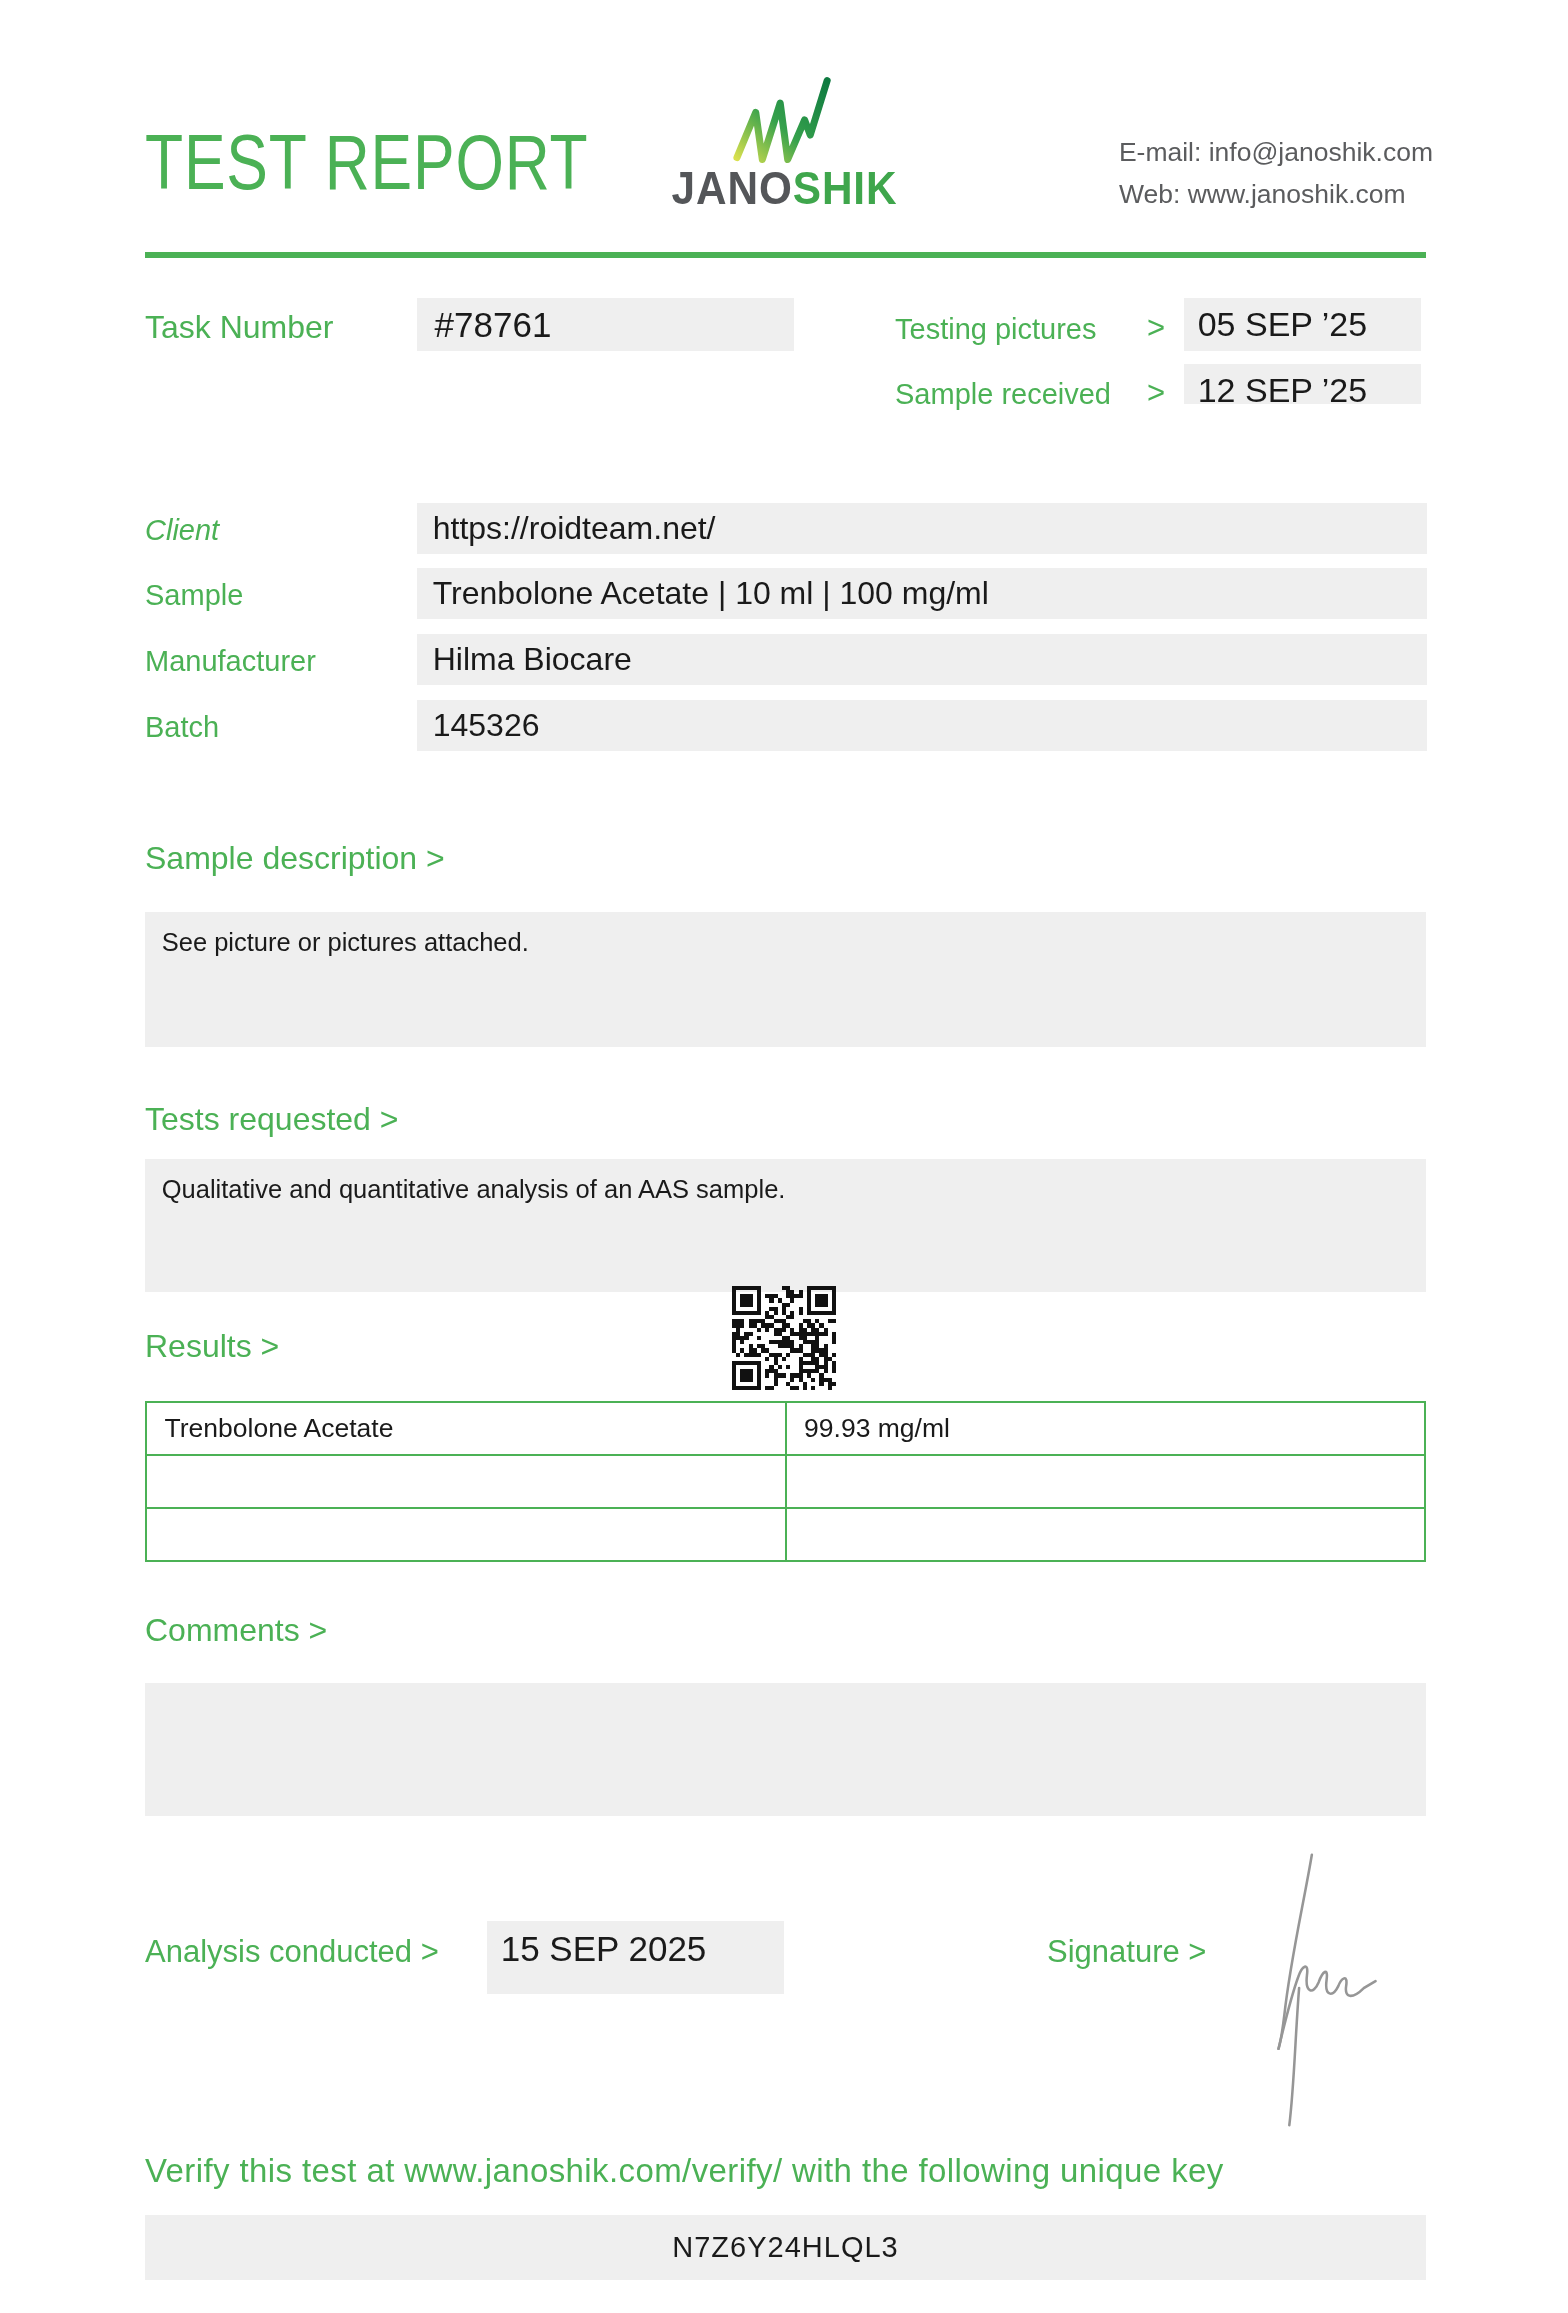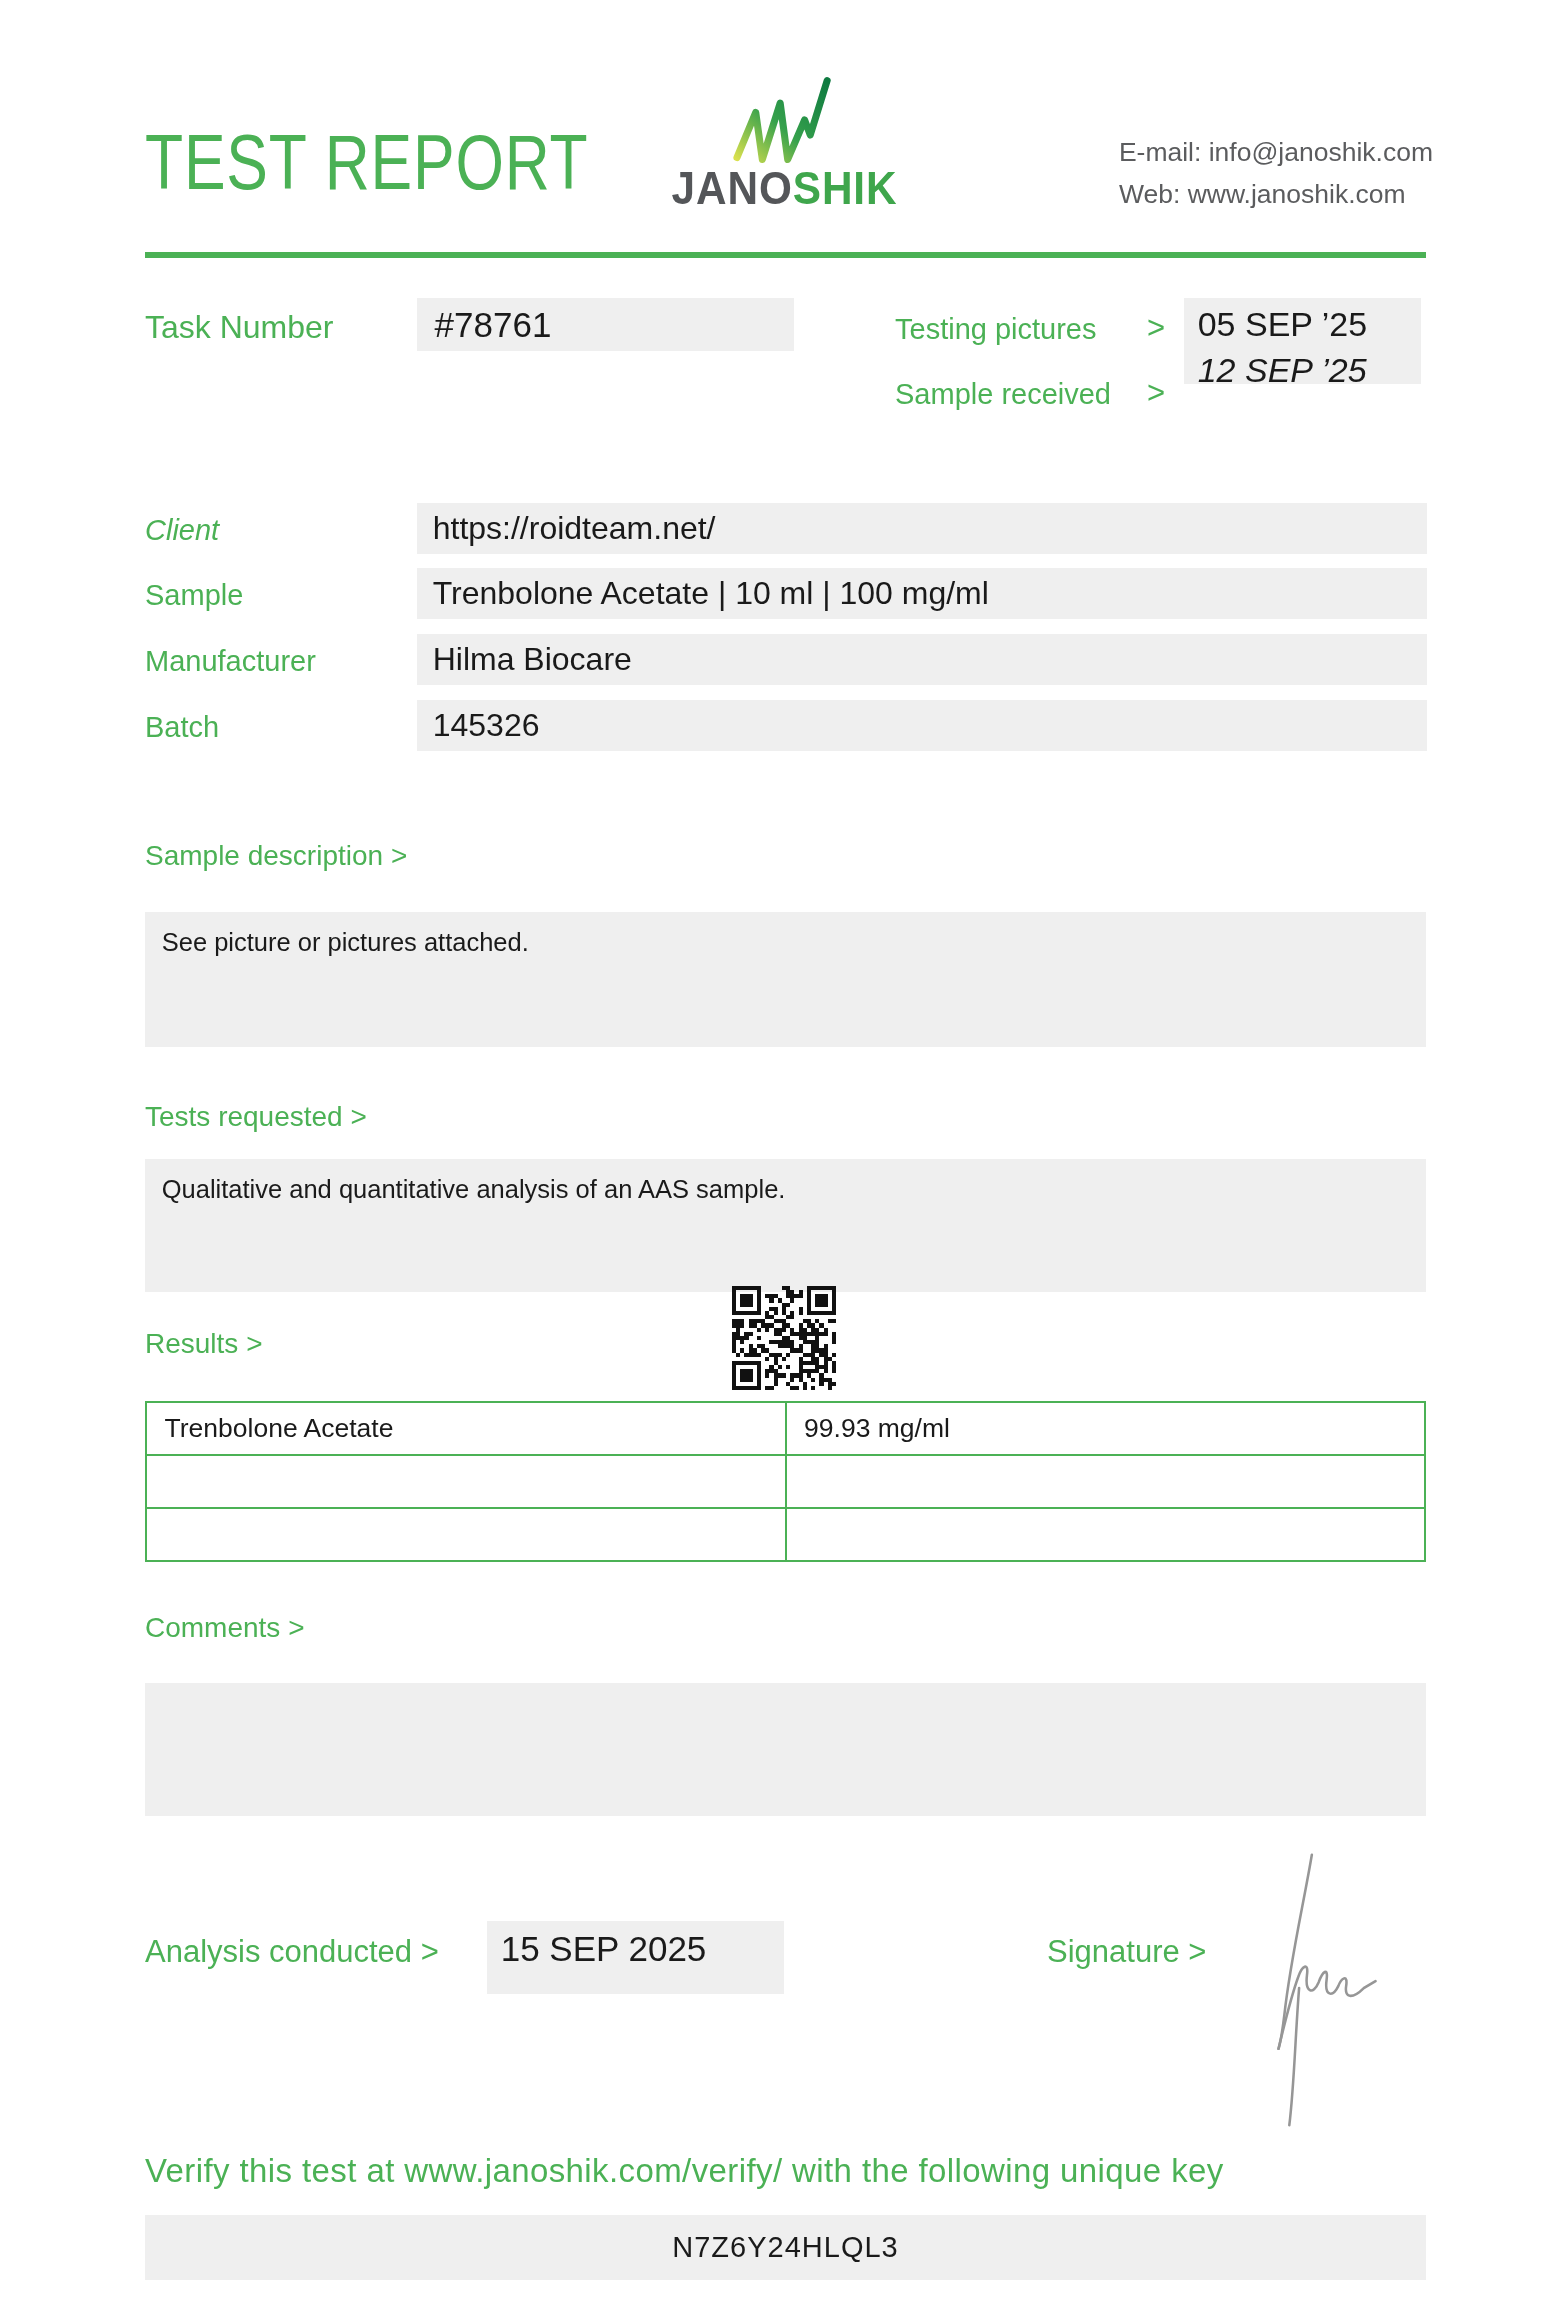--- a/index.html
+++ b/index.html
@@ -50,7 +50,7 @@
   .arrow-ord{left:1147px;top:310px;font-size:31px;color:var(--accent);}
   .arrow-rec{left:1147px;top:375px;font-size:31px;color:var(--accent);}
   .ord-box{left:1184px;top:298px;width:237px;height:53px;}
-  .rec-box{left:1184px;top:344px;width:237px;height:40px;font-style:italic;}
+  .rec-box{left:1184px;top:364px;width:237px;height:40px;}
   .date-value{font-size:34px;font-weight:500;line-height:53px;padding-left:13.7px;}
 
   .field-label-0{left:145px;top:513px;font-style:italic;}

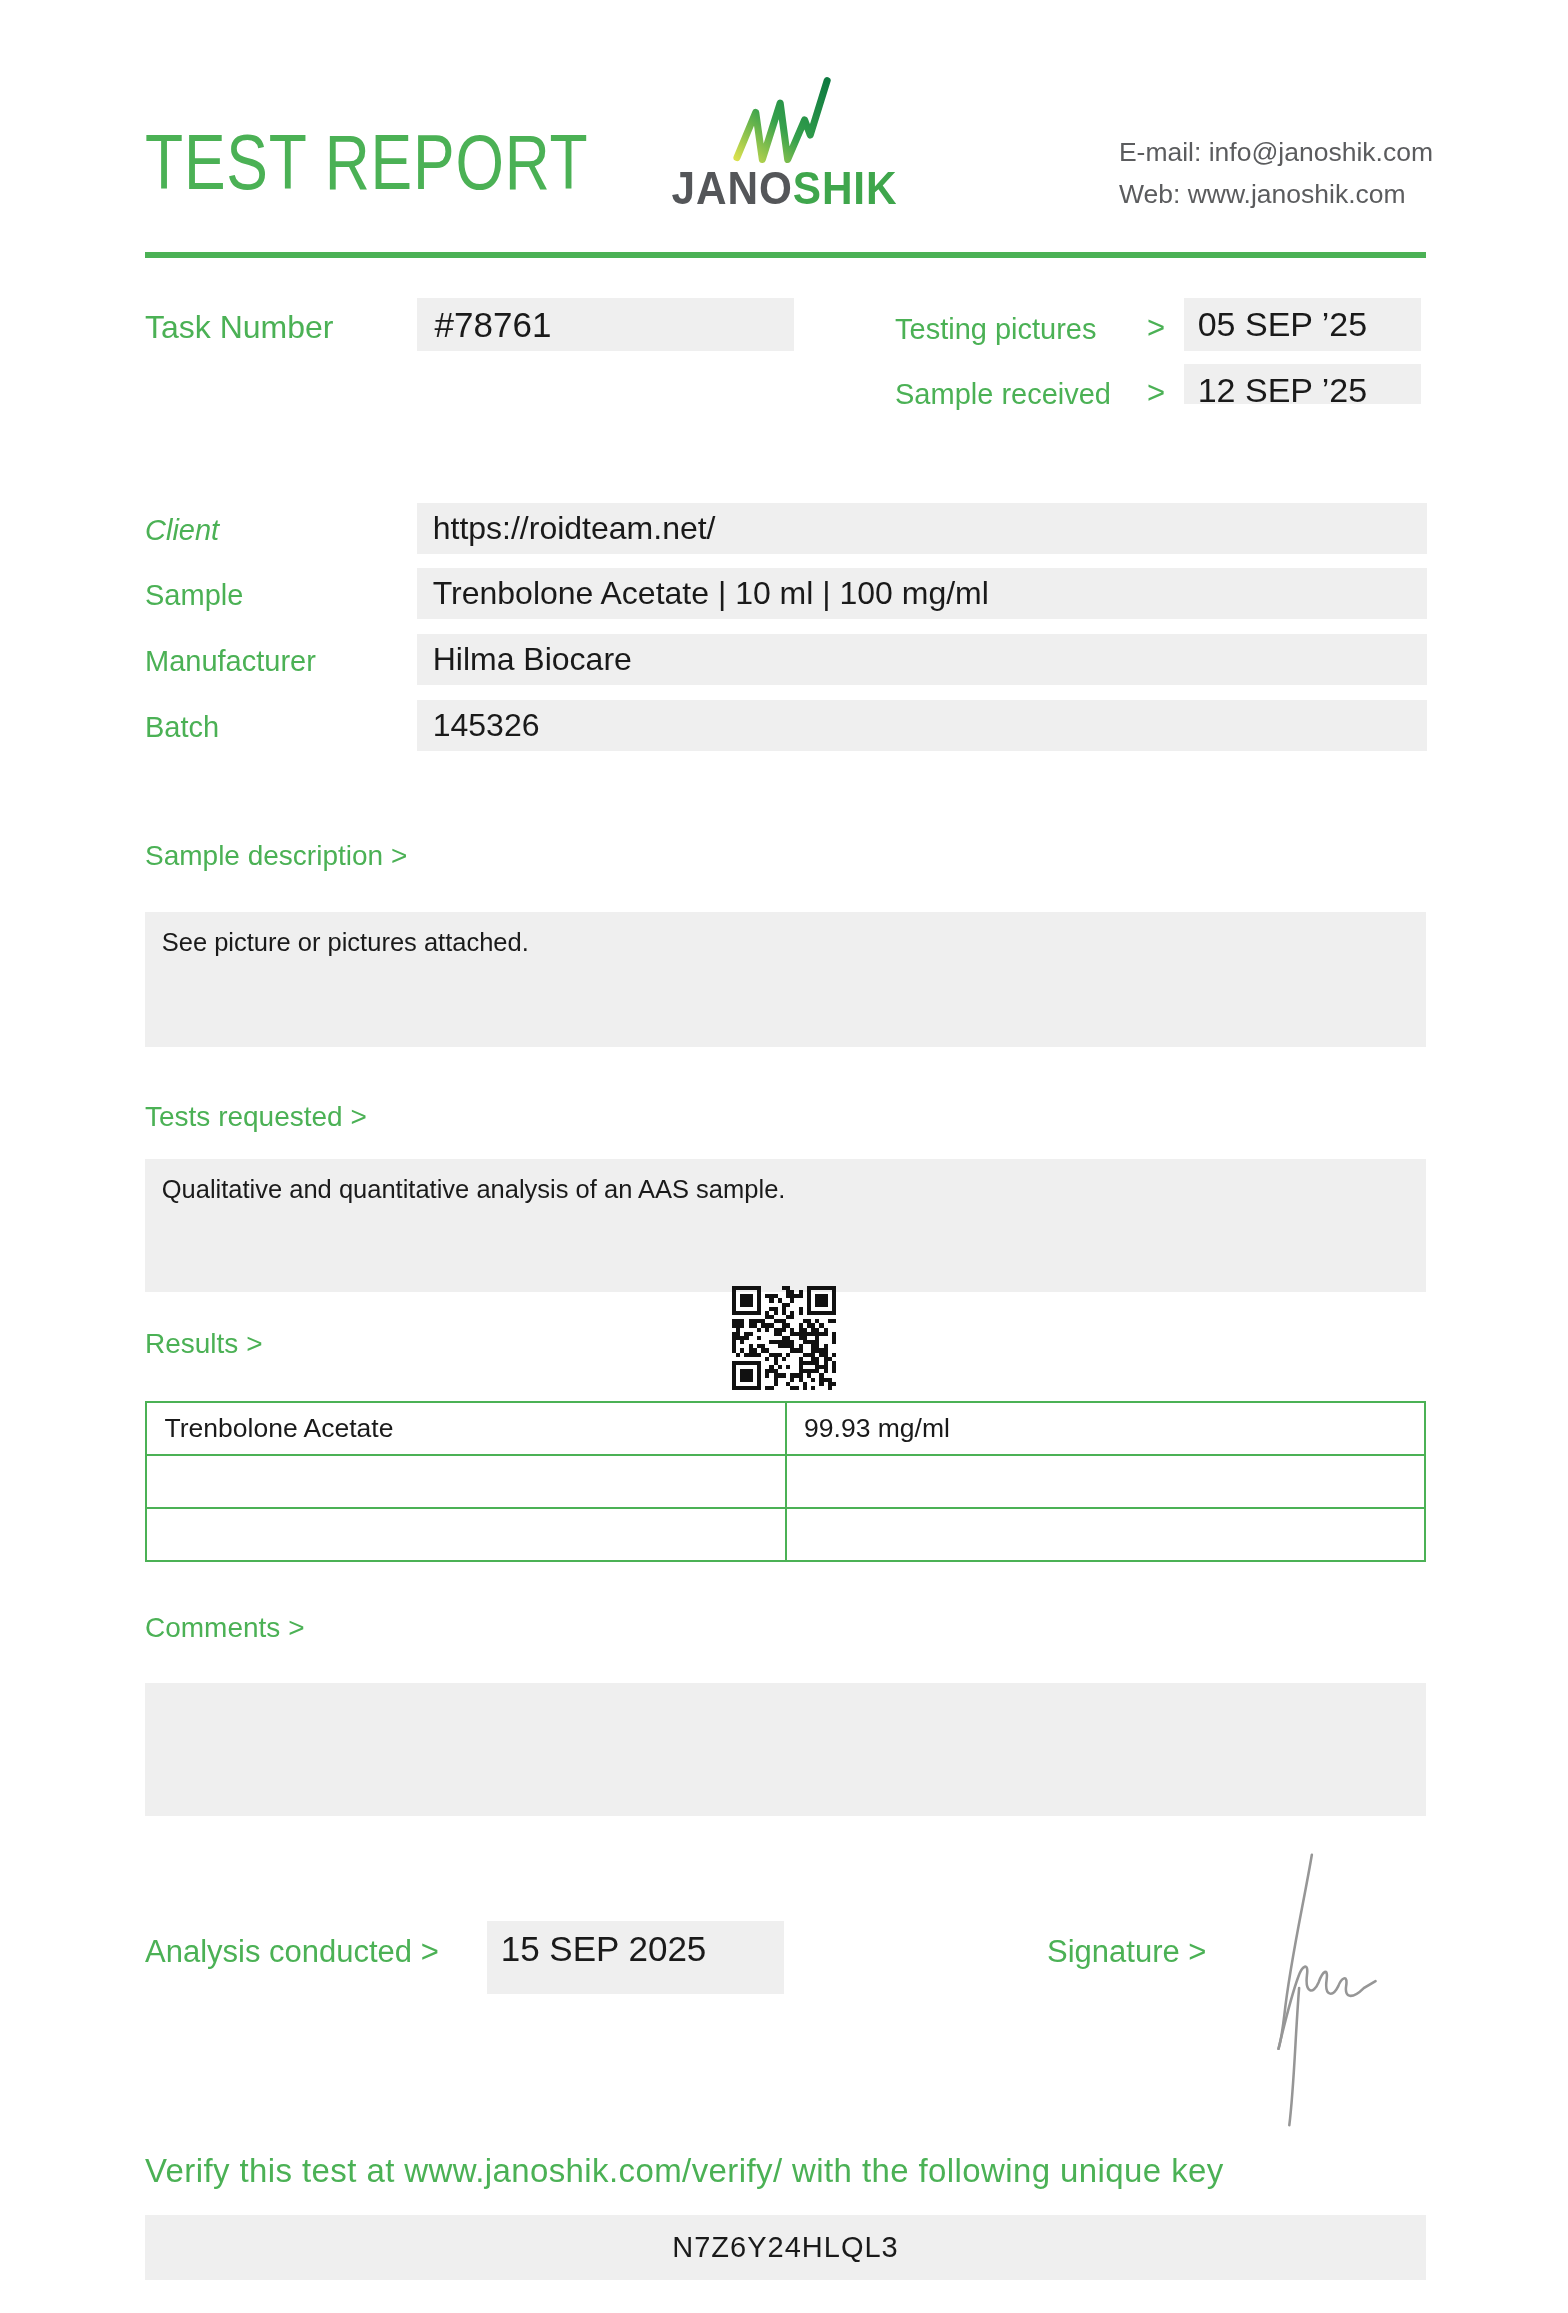--- a/index.html
+++ b/index.html
@@ -36,7 +36,7 @@
   .rule{left:145px;top:252px;width:1281px;height:5.9px;background:var(--accent);}
 
   .green-label{color:var(--accent);font-size:29px;line-height:1.2;white-space:nowrap;}
-  .green-heading{color:var(--accent);font-size:28px;line-height:1.2;white-space:nowrap;}
+  .green-heading{color:var(--accent);font-size:32px;line-height:1.2;white-space:nowrap;}
 
   .gray-box{background:var(--box-bg);}
   .value-text{color:var(--text-dark);white-space:nowrap;overflow:hidden;}

